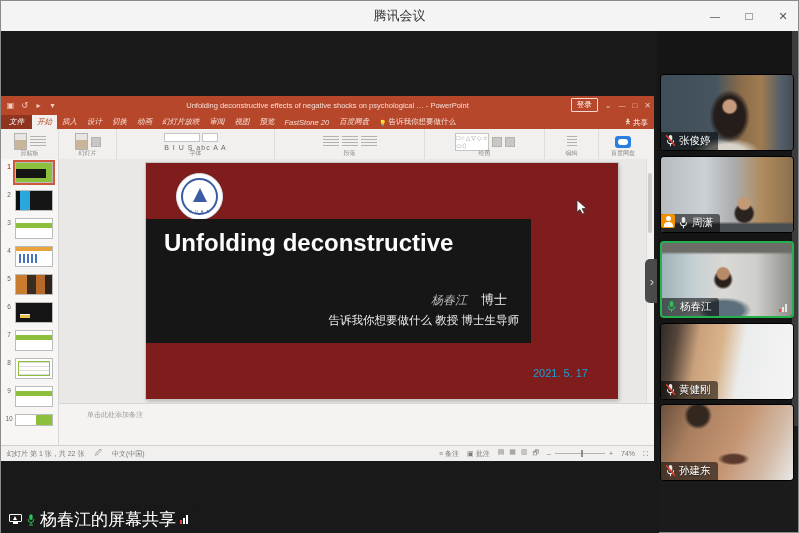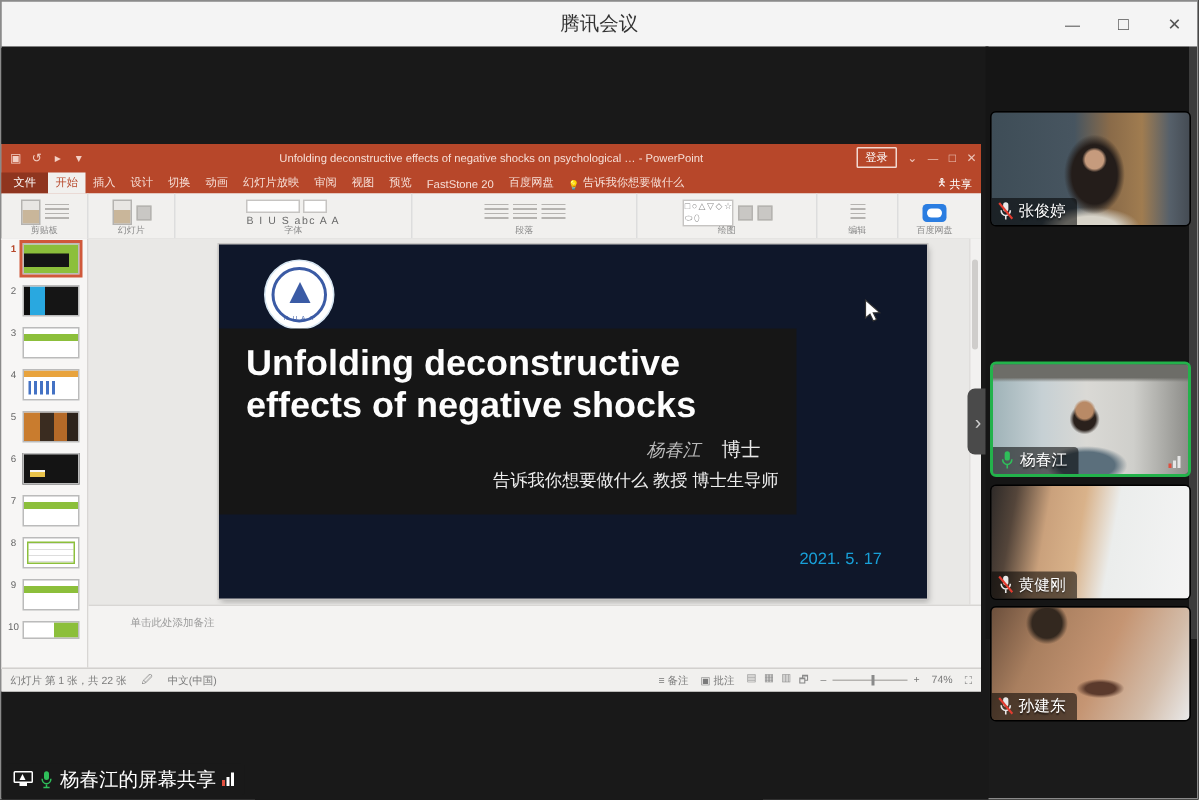--- a/index.html
+++ b/index.html
@@ -37,7 +37,7 @@
   .pwc.cls::before{content:"✕";}
 
   .ppt-tabs{position:absolute;left:0;top:18px;width:100%;height:15px;background:#b7472a;display:flex;align-items:flex-end;}
-  .ptab{font-size:7.5px;color:#f6ded6;padding:2px 5px 2px;white-space:nowrap;}
+  .ptab{font-size:7.5px;color:#f6ded6;padding:2px 5px 2px;white-space:nowrap;font-style:italic;}
   .ptab.file{background:#8f351f;color:#fff;padding:2px 8px;}
   .ptab.sel{background:#f1f0ee;color:#b7472a;}
   .tellme{display:flex;align-items:center;gap:2px;font-size:7.5px;color:#f6ded6;padding:2px 5px;}

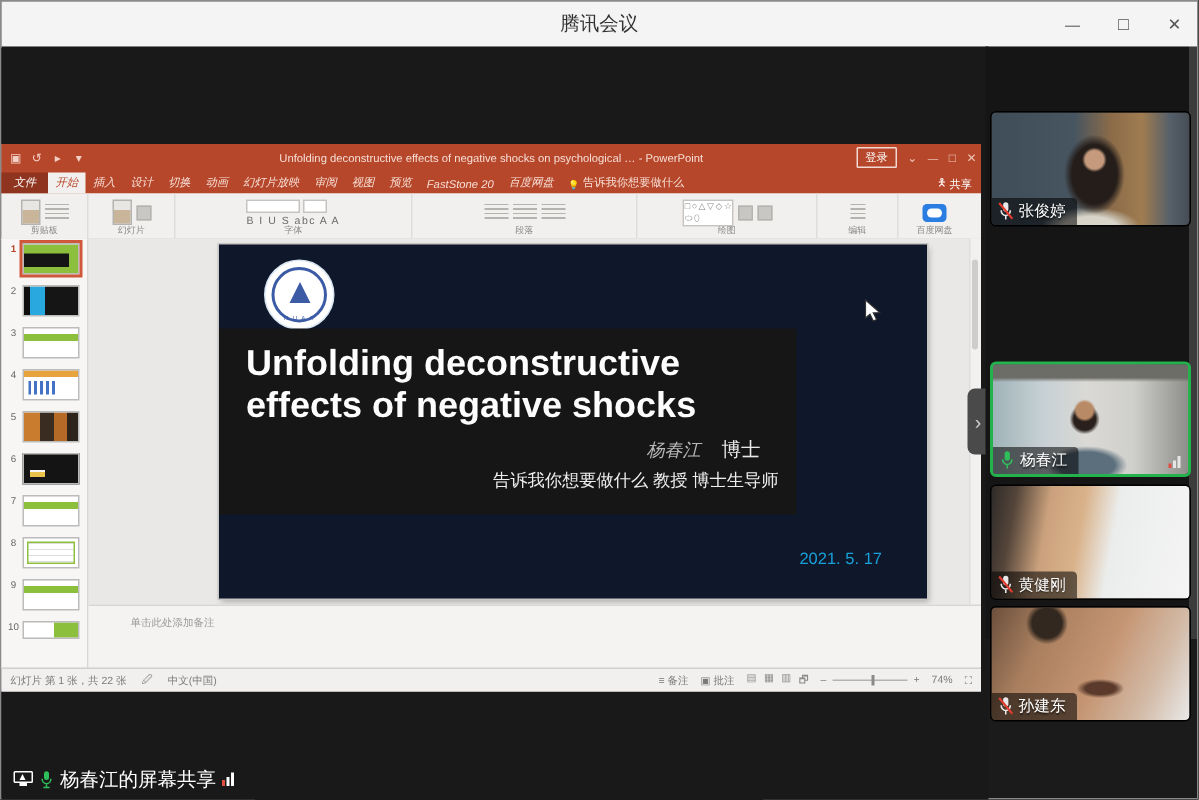--- a/index.html
+++ b/index.html
@@ -427,6 +427,18 @@
       </div>
     </div>
 
+    <div class="tile" style="top:125px">
+      <div class="vid v2"></div>
+      <div class="nameplate">
+        <span class="hostbadge"></span>
+        <svg class="micsvg" width="11" height="14" viewBox="0 0 12 16">
+          <rect x="4" y="1" width="4" height="7" rx="2" fill="#e8e8e8"></rect>
+          <path d="M2.5 7 a3.5 4 0 0 0 7 0" fill="none" stroke="#e8e8e8" stroke-width="1.2"></path>
+          <line x1="6" y1="11.5" x2="6" y2="14" stroke="#e8e8e8" stroke-width="1.2"></line>
+        </svg>
+        <span class="pname">周潇</span>
+      </div>
+    </div>
 
     <div class="tile active" style="top:210px">
       <div class="vid v3"></div>

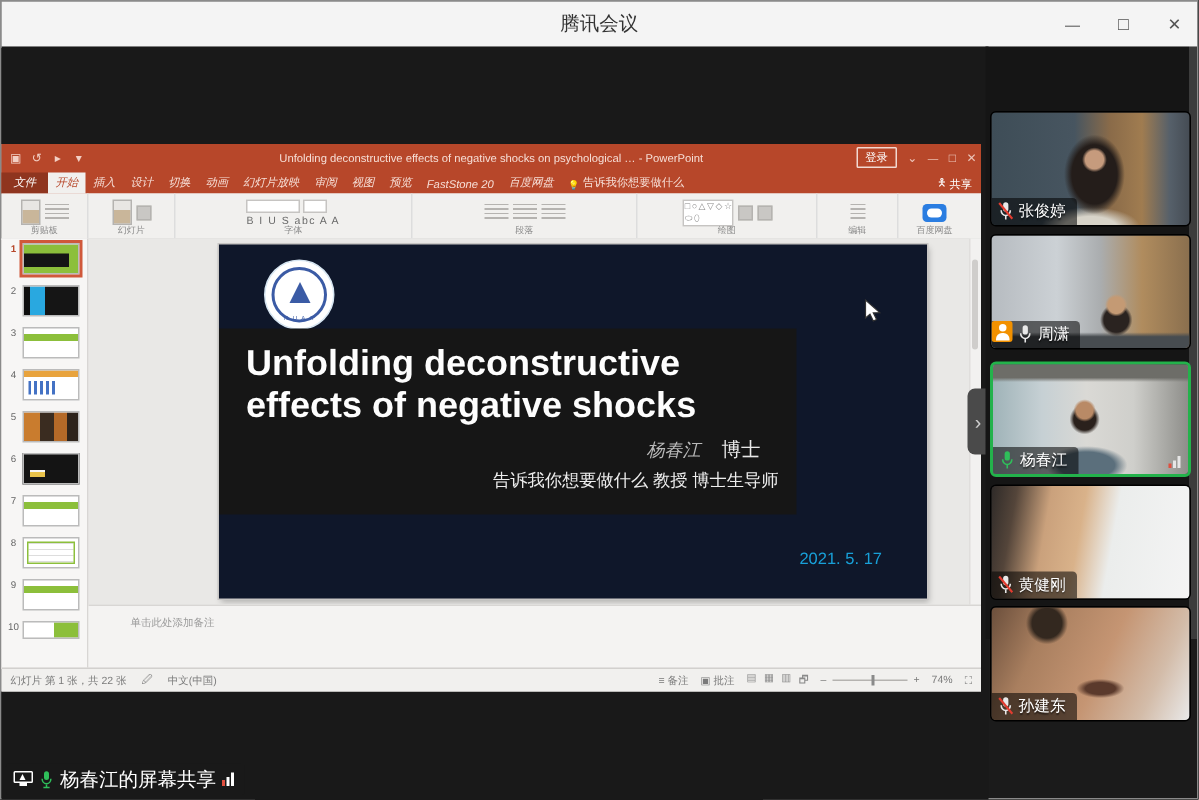--- a/index.html
+++ b/index.html
@@ -90,7 +90,7 @@
   .vscroll::before{content:"";position:absolute;left:1px;top:14px;width:4px;height:60px;background:#cfcdcb;border-radius:2px;}
 
   
-  .slide{position:absolute;left:87px;top:4px;width:472px;height:236px;background:#0f172a;box-shadow:0 0 0 1px #c8c6c4,1px 2px 4px rgba(0,0,0,.25);}
+  .slide{position:absolute;left:87px;top:4px;width:472px;height:236px;background:#7f1d1d;box-shadow:0 0 0 1px #c8c6c4,1px 2px 4px rgba(0,0,0,.25);}
   .logo{position:absolute;left:30px;top:10px;width:45px;height:45px;border-radius:50%;background:#fff;border:1px solid #d7e6f2;display:flex;align-items:center;justify-content:center;}
   .logo .ring{width:37px;height:37px;border-radius:50%;border:2px solid #3b5ba5;box-sizing:border-box;display:flex;align-items:center;justify-content:center;}
   .logo .emb{width:0;height:0;border-left:7px solid transparent;border-right:7px solid transparent;border-bottom:14px solid #3b5ba5;transform:translateY(-2px);}

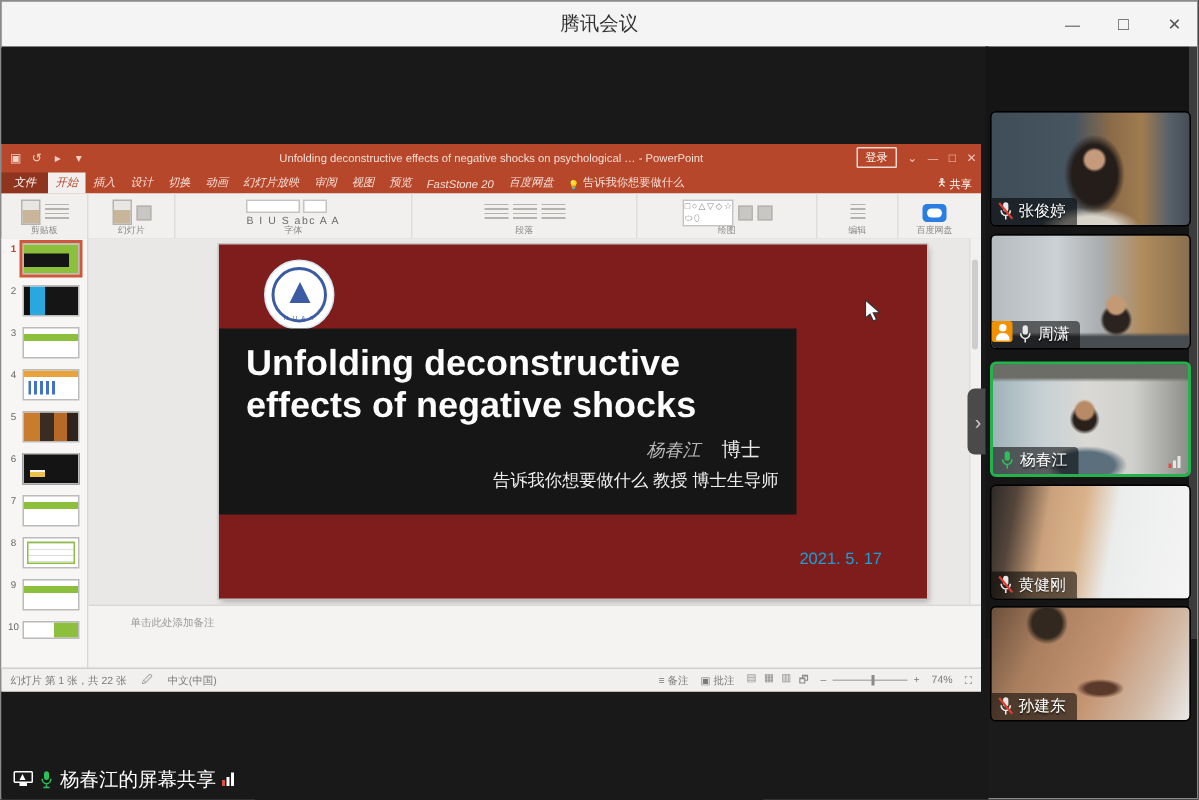--- a/index.html
+++ b/index.html
@@ -343,7 +343,6 @@
             <div class="blackbox">
               <div class="sl-title">
                 <div>Unfolding deconstructive</div>
-                <div>effects of negative shocks</div>
               </div>
               <div class="sl-byline">
                 <span class="script">杨春江</span><span>博士</span>

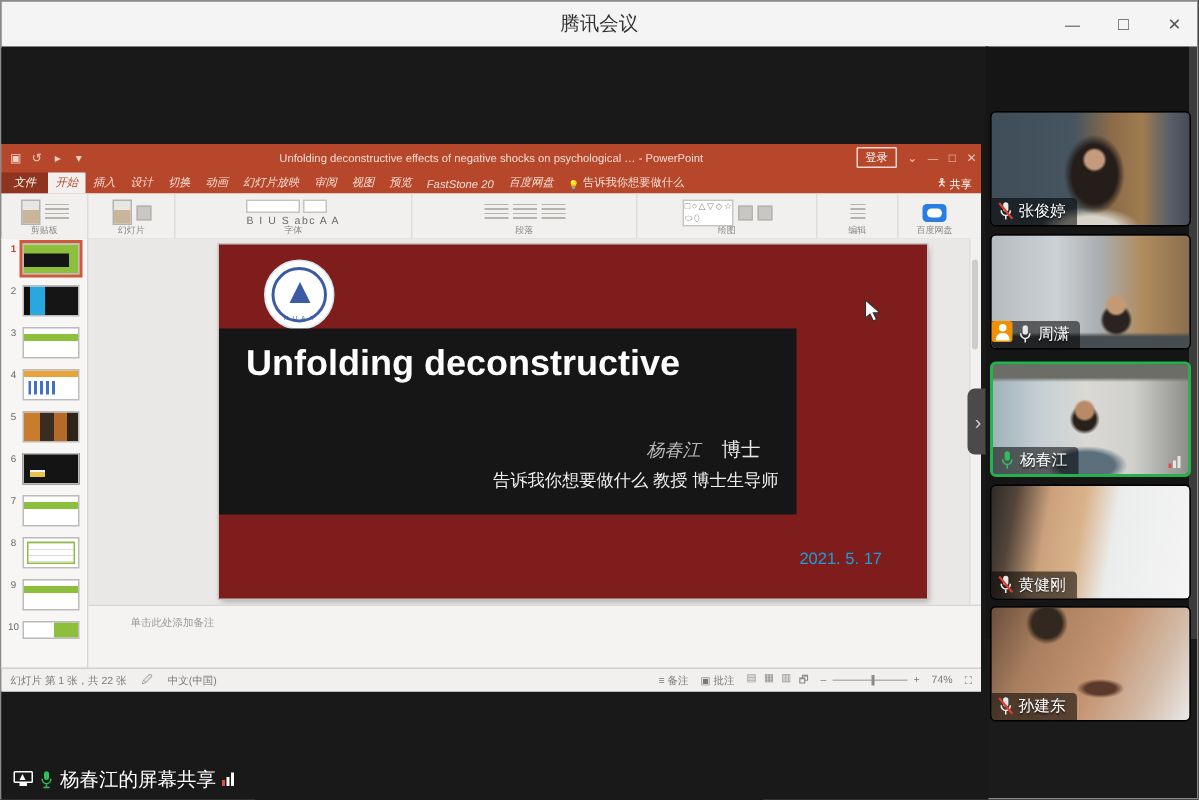--- a/index.html
+++ b/index.html
@@ -123,7 +123,7 @@
 
   
   .banner{position:absolute;left:3px;bottom:4px;height:21px;background:rgba(25,25,25,.92);border-radius:2px;display:flex;align-items:center;gap:4px;padding:0 7px 0 5px;}
-  .banner .btext{color:#fff;font-size:13px;}
+  .banner .btext{color:#fff;font-size:17px;}
   .mon{position:relative;width:13px;height:11px;}
   .mon::before{content:"";position:absolute;left:0;top:0;width:13px;height:8px;border:1px solid #fff;border-radius:1px;box-sizing:border-box;}
   .mon::after{content:"";position:absolute;left:4px;top:8px;width:5px;height:2px;background:#fff;}

